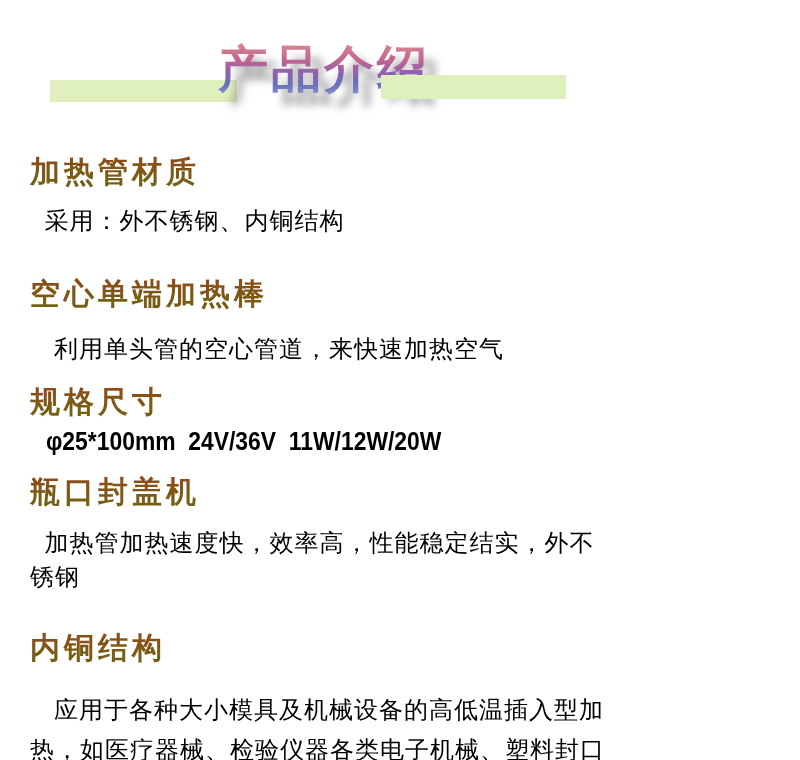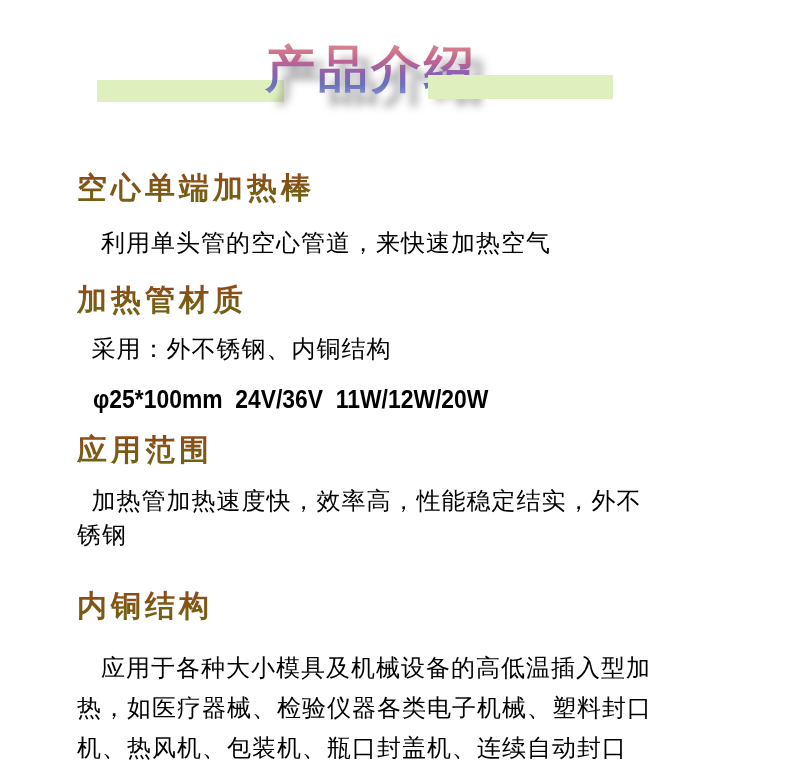--- a/index.html
+++ b/index.html
@@ -10,7 +10,7 @@
     font-family: "Liberation Serif", "DejaVu Serif", serif;
     color: #000;
   }
-  .page { width: 648px; height: 760px; position: relative; margin-left: 47px; }
+  .page { width: 648px; height: 760px; position: relative; }
 
   
   .header { position: relative; height: 132px; }

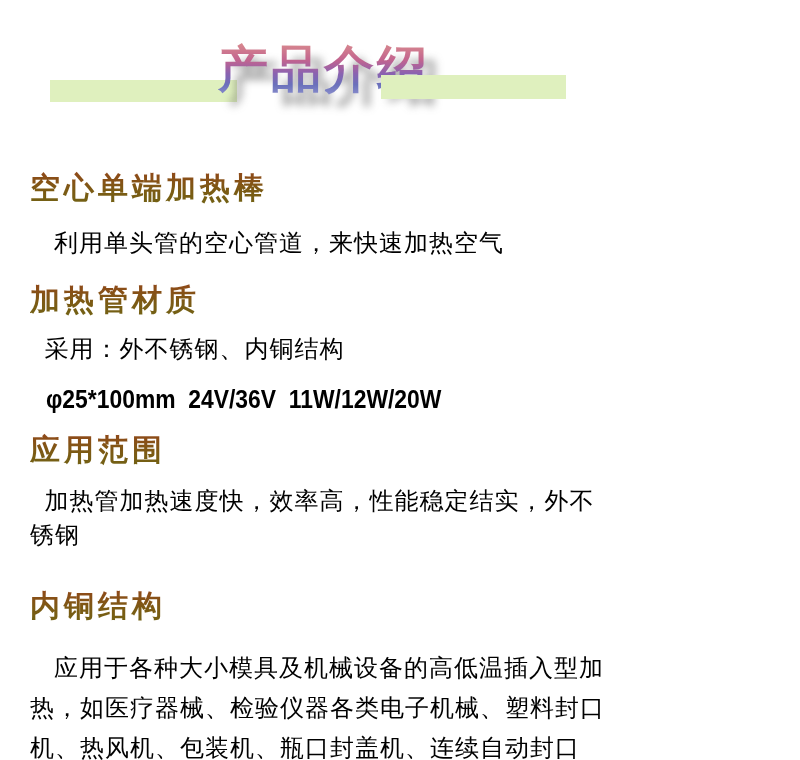--- a/index.html
+++ b/index.html
@@ -117,14 +117,14 @@
 
   <main class="content">
 
+    <section class="sec sec-2">
+      <h2 class="heading">加热管材质</h2>
+      <p class="body">采用：外不锈钢、内铜结构</p>
+    </section>
+
     <section class="sec sec-1">
       <h2 class="heading">空心单端加热棒</h2>
       <p class="body">利用单头管的空心管道，来快速加热空气</p>
-    </section>
-
-    <section class="sec sec-2">
-      <h2 class="heading">加热管材质</h2>
-      <p class="body">采用：外不锈钢、内铜结构</p>
     </section>
 
     <section class="sec sec-3">

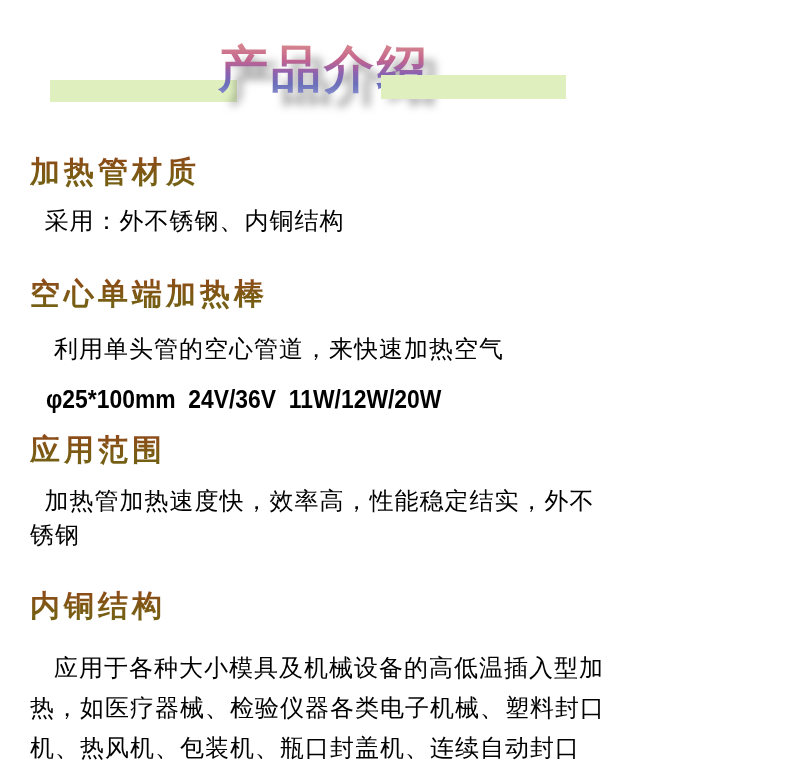--- a/index.html
+++ b/index.html
@@ -128,6 +128,7 @@
     </section>
 
     <section class="sec sec-3">
+      <h2 class="heading">规格尺寸</h2>
       <p class="body">φ25*100mm  24V/36V  11W/12W/20W</p>
     </section>
 

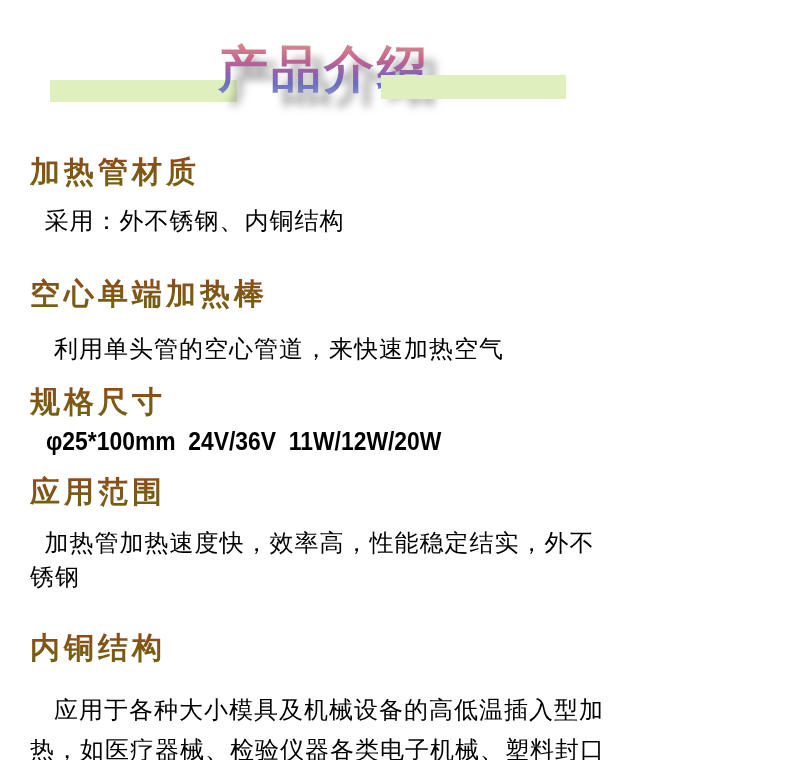--- a/index.html
+++ b/index.html
@@ -133,7 +133,7 @@
     </section>
 
     <section class="sec sec-4">
-      <h2 class="heading">应用范围</h2>
+      <h2 class="heading">瓶口封盖机</h2>
       <p class="body">加热管加热速度快，效率高，性能稳定结实，外不锈钢</p>
     </section>
 

